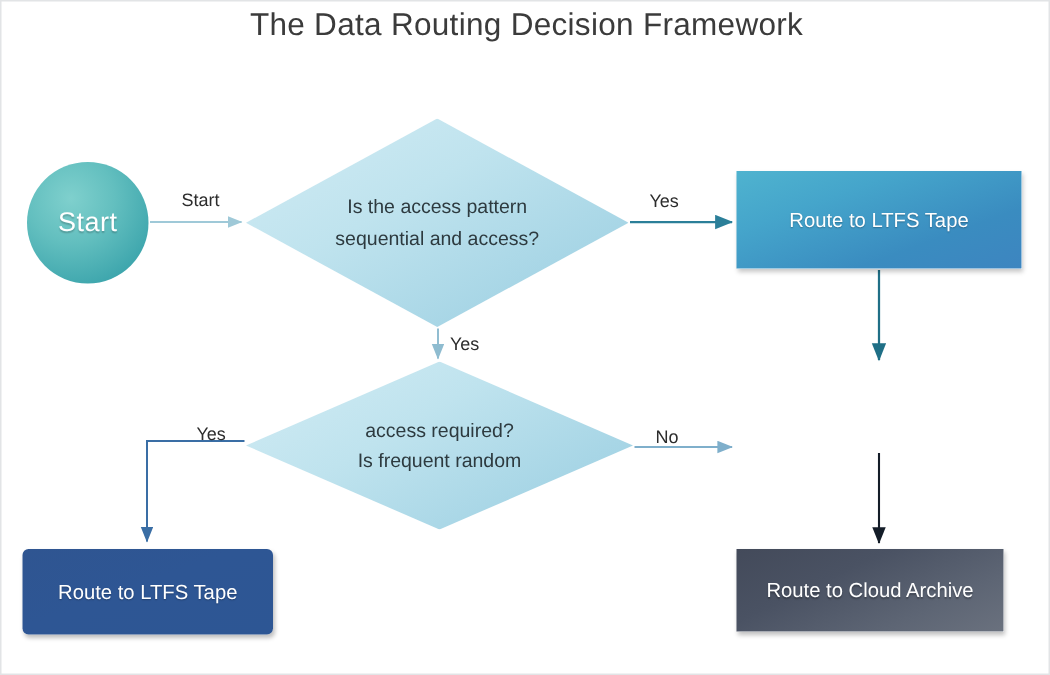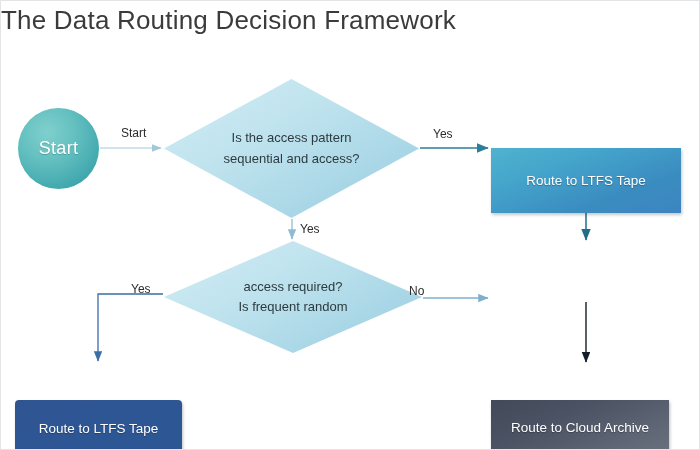--- a/index.html
+++ b/index.html
@@ -25,8 +25,8 @@
     left: 0;
     top: 4px;
     width: 700px;
-    text-align: left;
-    font-size: 26px;
+    text-align: center;
+    font-size: 21px;
     font-weight: 400;
     color: #3b3b3b;
     letter-spacing: 0.2px;

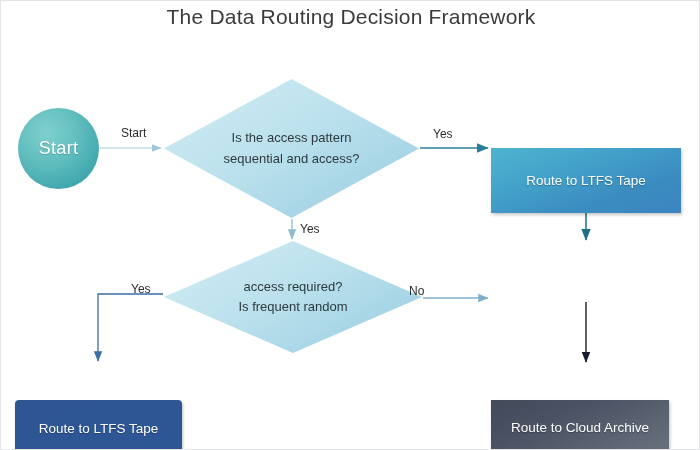--- a/index.html
+++ b/index.html
@@ -96,7 +96,6 @@
     color: #ffffff;
     font-size: 13.5px;
     text-shadow: 0 1px 1px rgba(0,0,0,0.28);
-    margin-top: 34px;
   }
   #node-ltfs-top {
     left: 490px;

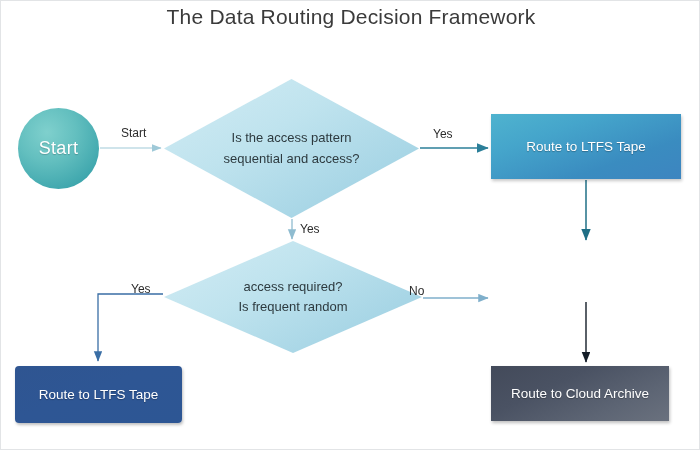--- a/index.html
+++ b/index.html
@@ -142,7 +142,7 @@
   #label-yes-1    { left: 432px; top: 126px; }
   #label-yes-down { left: 299px; top: 221px; }
   #label-yes-left { left: 130px; top: 281px; }
-  #label-no       { left: 408px; top: 283px; }
+  #label-no       { left: 436px; top: 283px; }
 </style>
 </head>
 <body>

